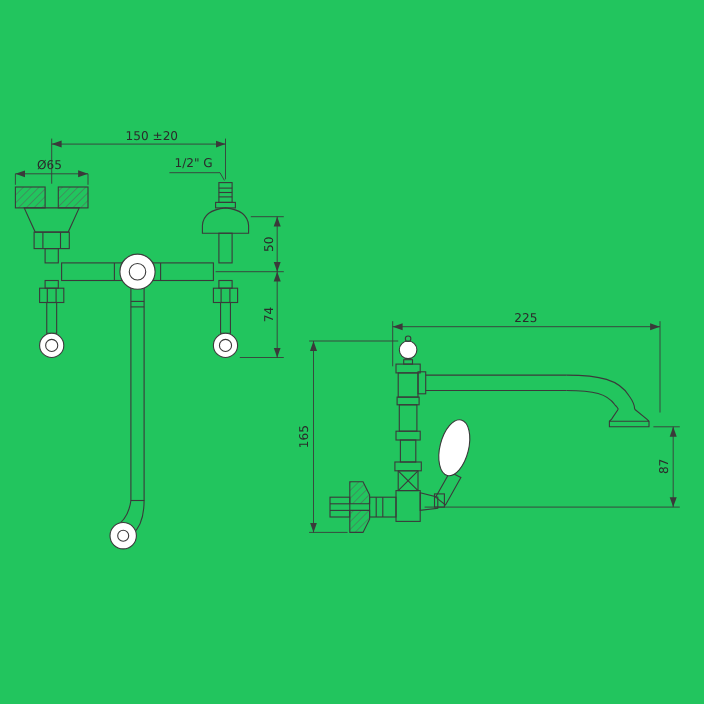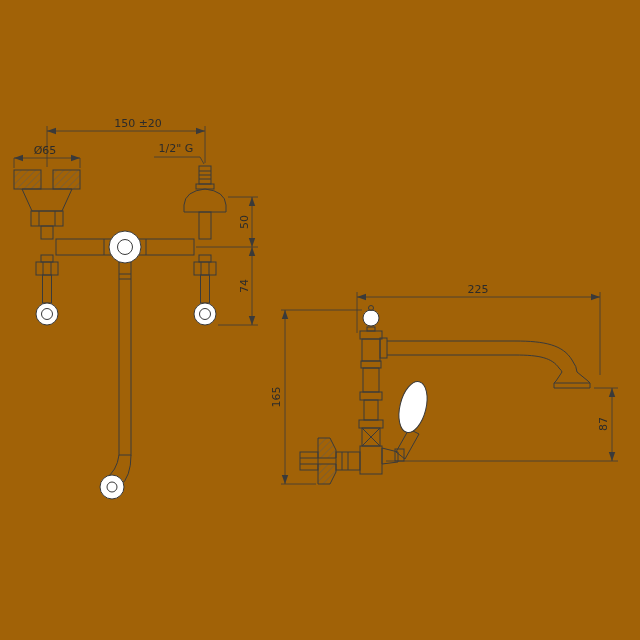--- a/index.html
+++ b/index.html
@@ -13,7 +13,7 @@
   .page {
     width: 640px;
     height: 640px;
-    background: #a16207;
+    background: #22c55e;
     overflow: hidden;
   }
   svg { display: block; }

